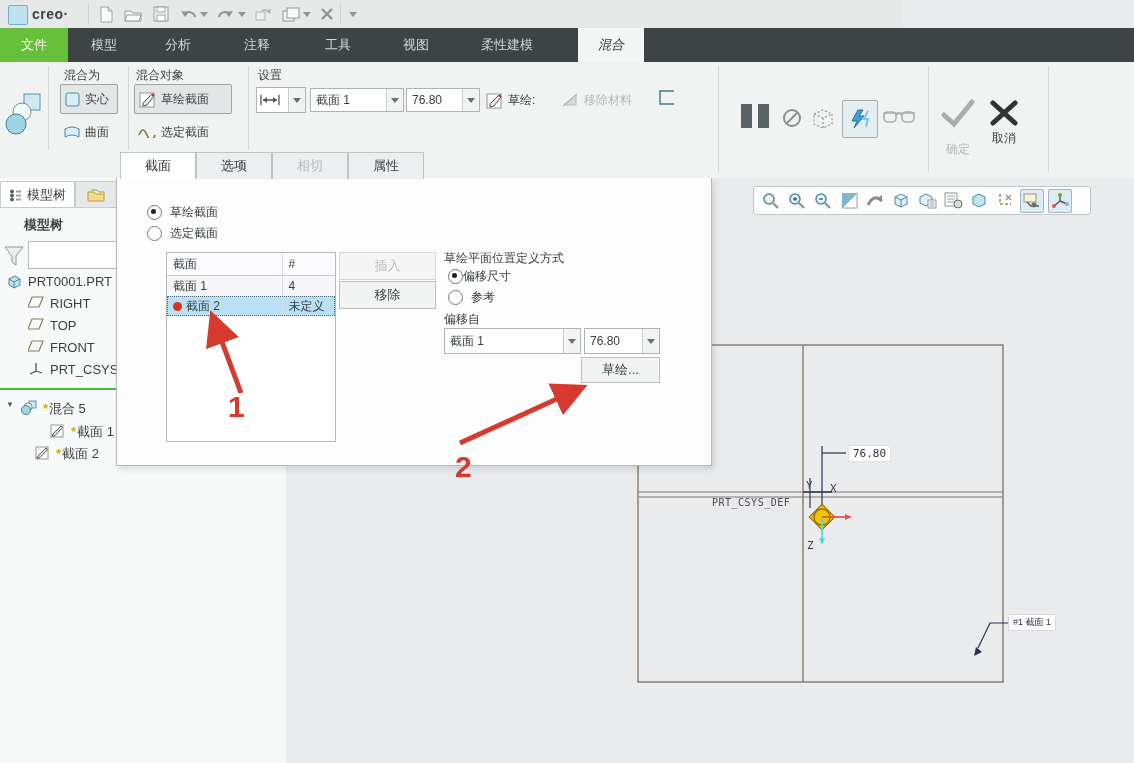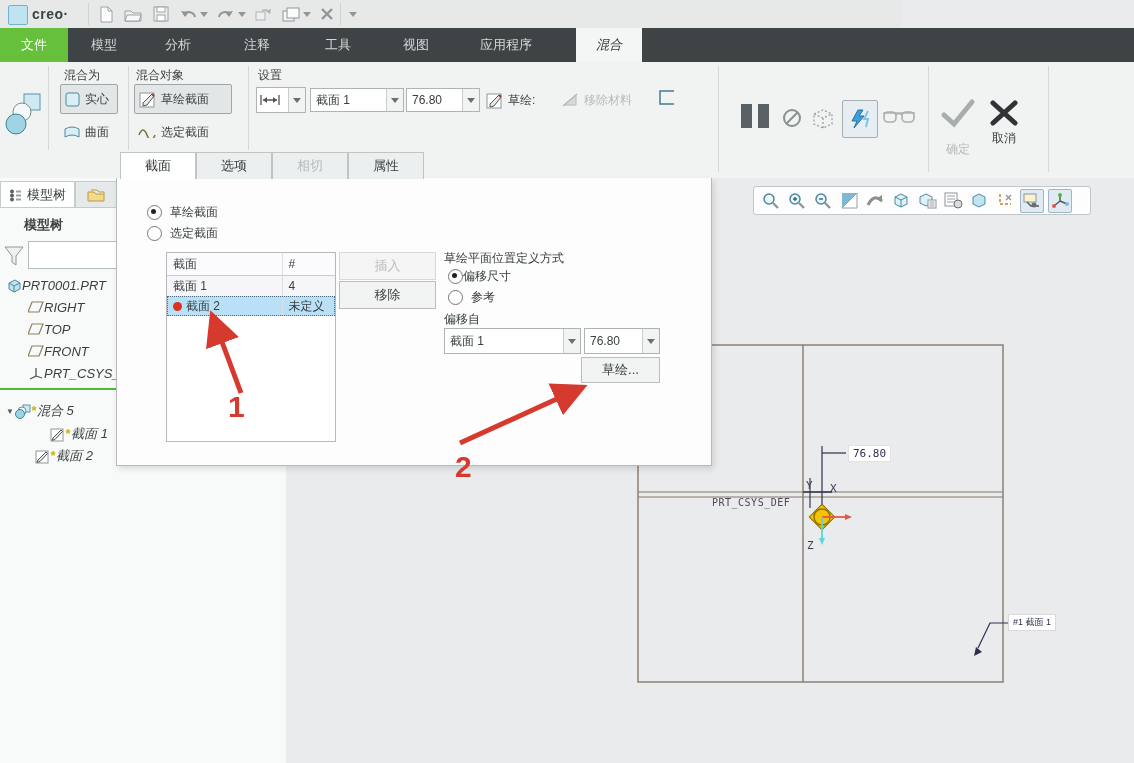--- a/index.html
+++ b/index.html
@@ -152,6 +152,7 @@
     <div class="rtab" style="width:82px">注释</div>
     <div class="rtab" style="width:80px">工具</div>
     <div class="rtab" style="width:76px">视图</div>
+    <div class="rtab" style="width:106px">柔性建模</div>
     <div class="rtab" style="width:104px">应用程序</div>
     <div class="rtab rtab-active" style="width:66px;margin-left:18px">混合</div>
   </div>

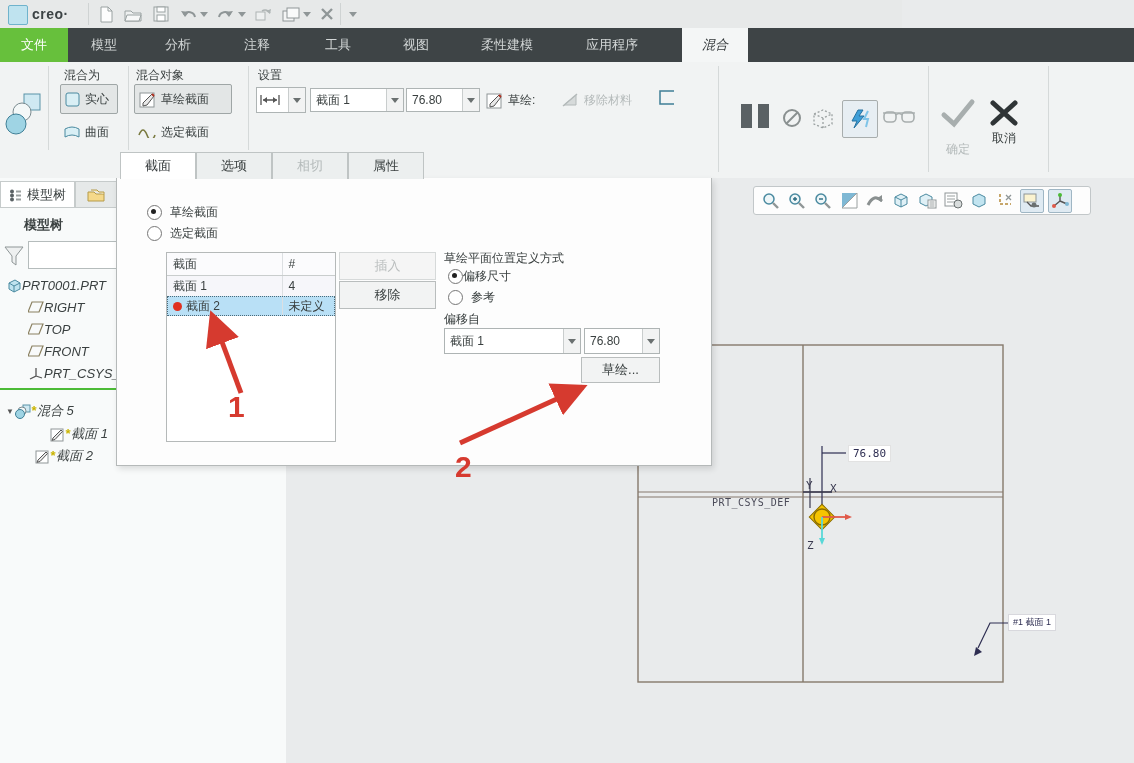--- a/index.html
+++ b/index.html
@@ -153,7 +153,6 @@
     <div class="rtab" style="width:80px">工具</div>
     <div class="rtab" style="width:76px">视图</div>
     <div class="rtab" style="width:106px">柔性建模</div>
-    <div class="rtab" style="width:104px">应用程序</div>
     <div class="rtab rtab-active" style="width:66px;margin-left:18px">混合</div>
   </div>
 

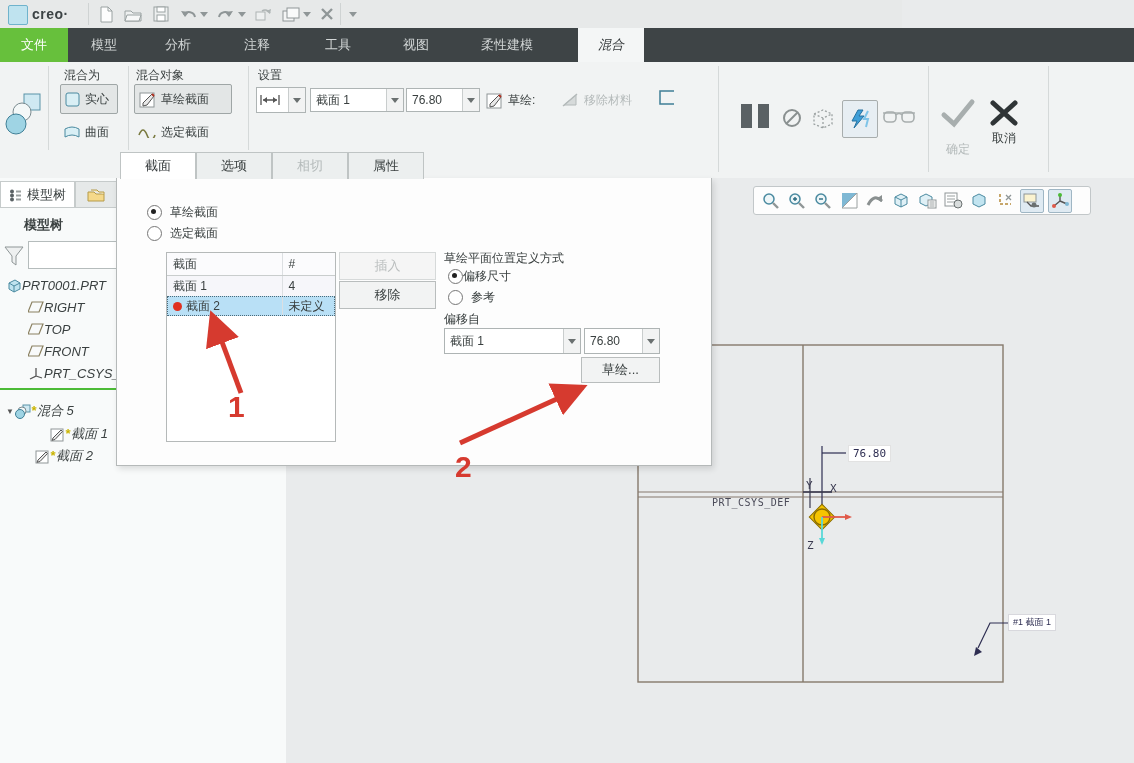--- a/index.html
+++ b/index.html
@@ -47,7 +47,7 @@
   .mt-tab2{background:#e6e9e9;border:1px solid #c6cbcb;border-bottom:none;height:26px;width:40px;display:flex;align-items:center;justify-content:center;}
   .mt-header{font-size:13px;font-weight:bold;color:#3c4242;}
   .searchbox{background:#fff;border:1px solid #b5bcbc;height:24px;}
-  .treerow{display:flex;align-items:center;height:22px;font-size:13px;white-space:nowrap;font-style:italic;}
+  .treerow{display:flex;gap:6px;height:22px;font-size:13px;white-space:nowrap;}
   .ast{color:#c9b400;font-weight:bold;font-size:13px;margin-right:1px;}
   .exp{font-size:8px;color:#555;}
 

